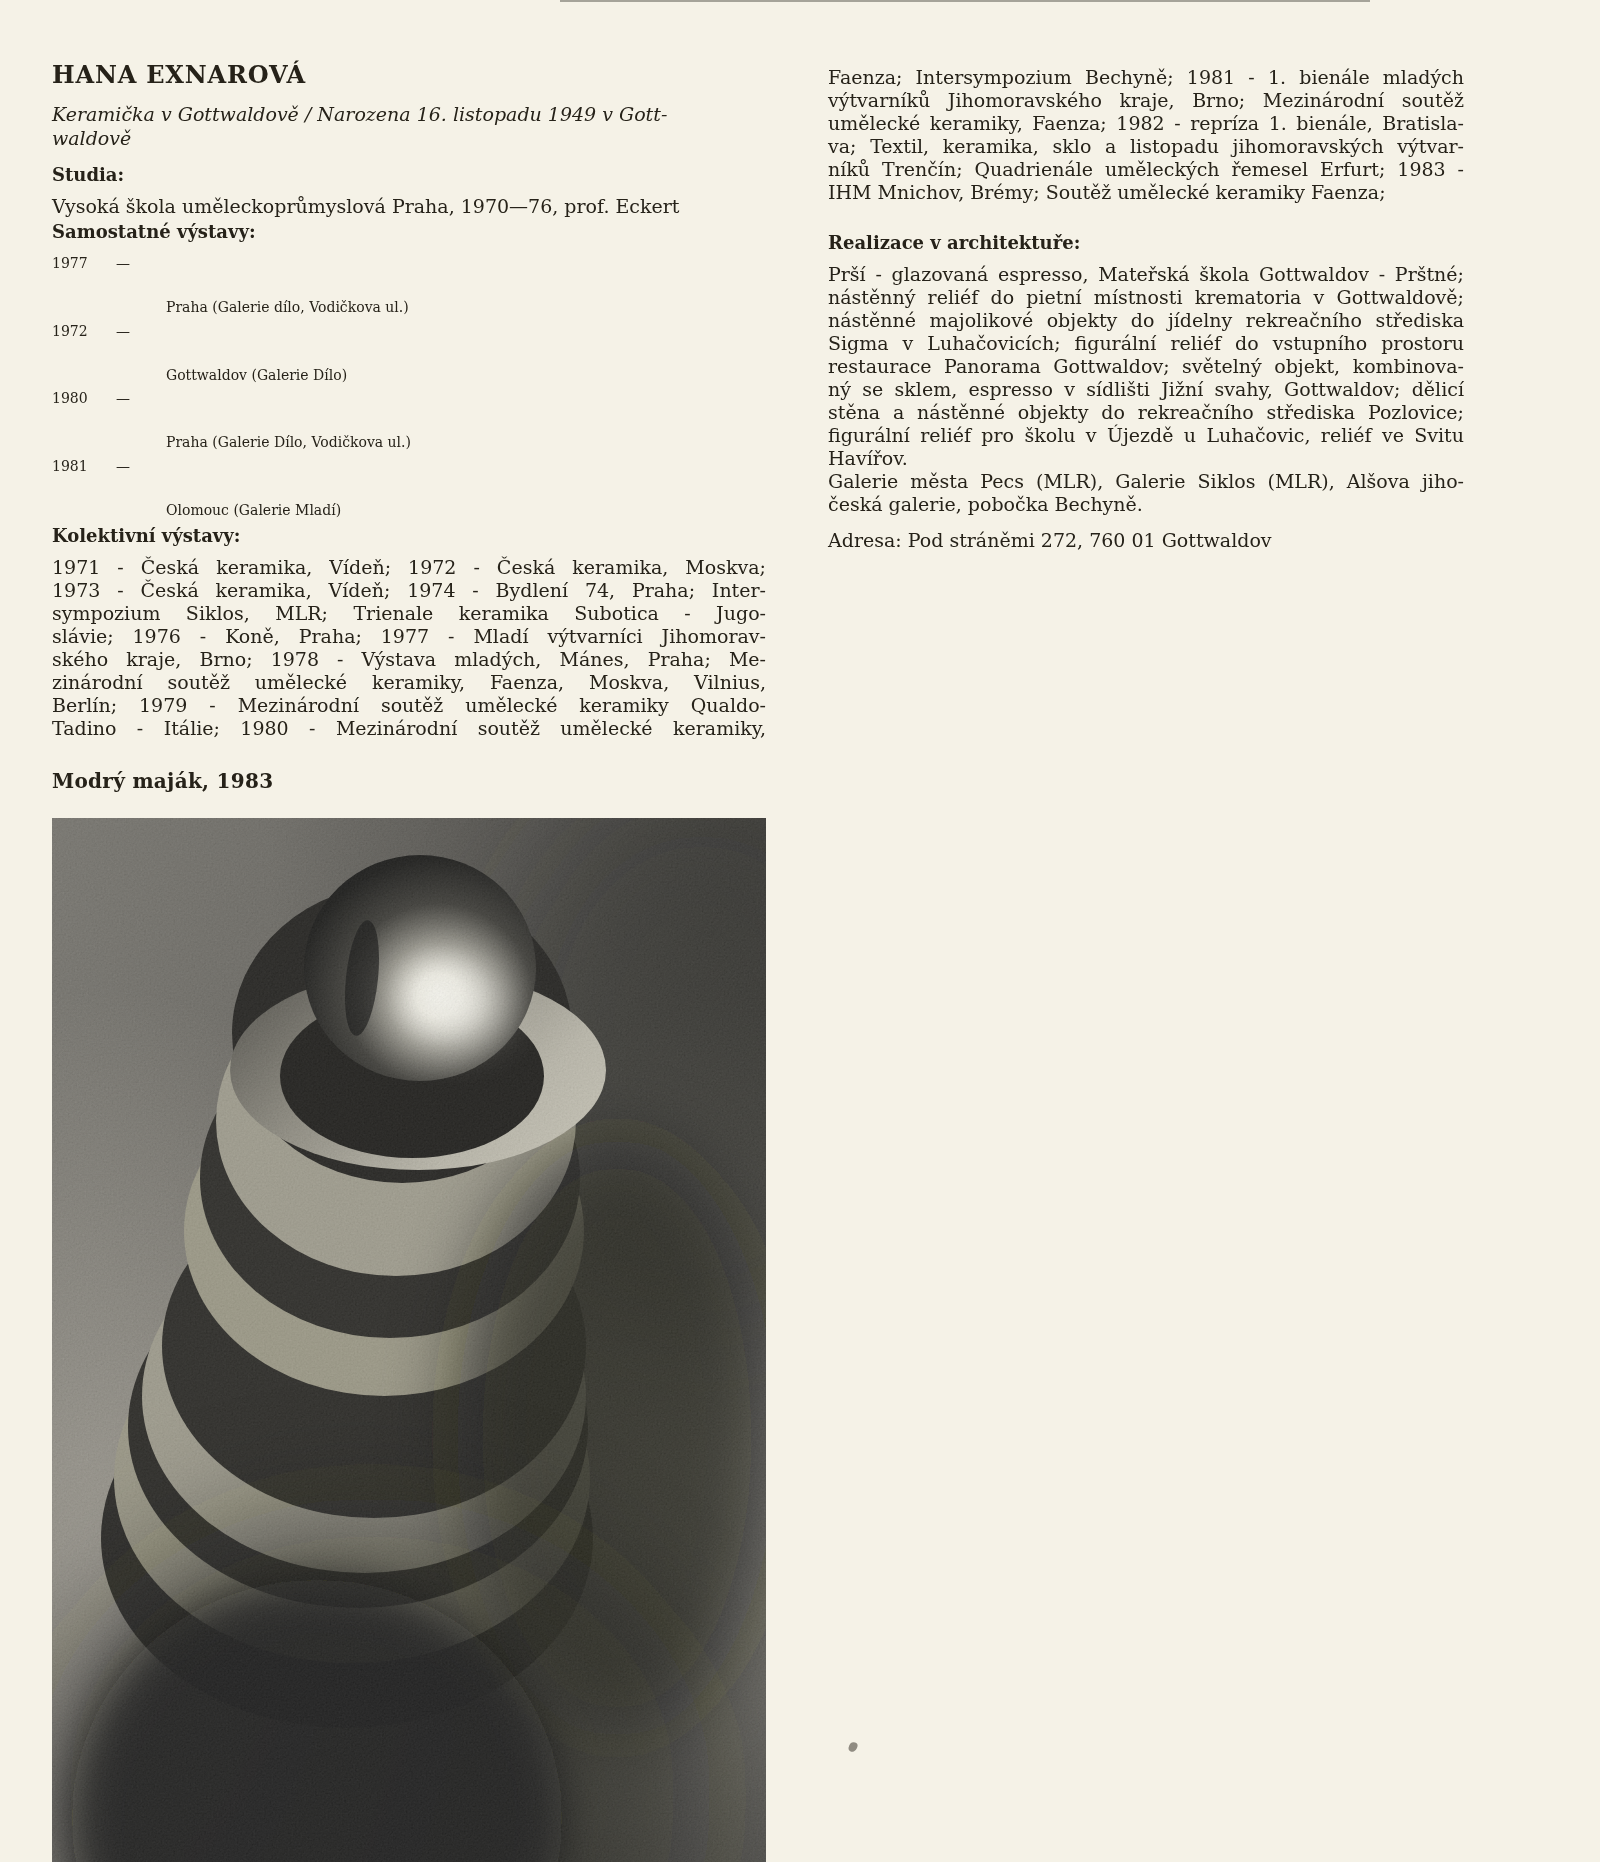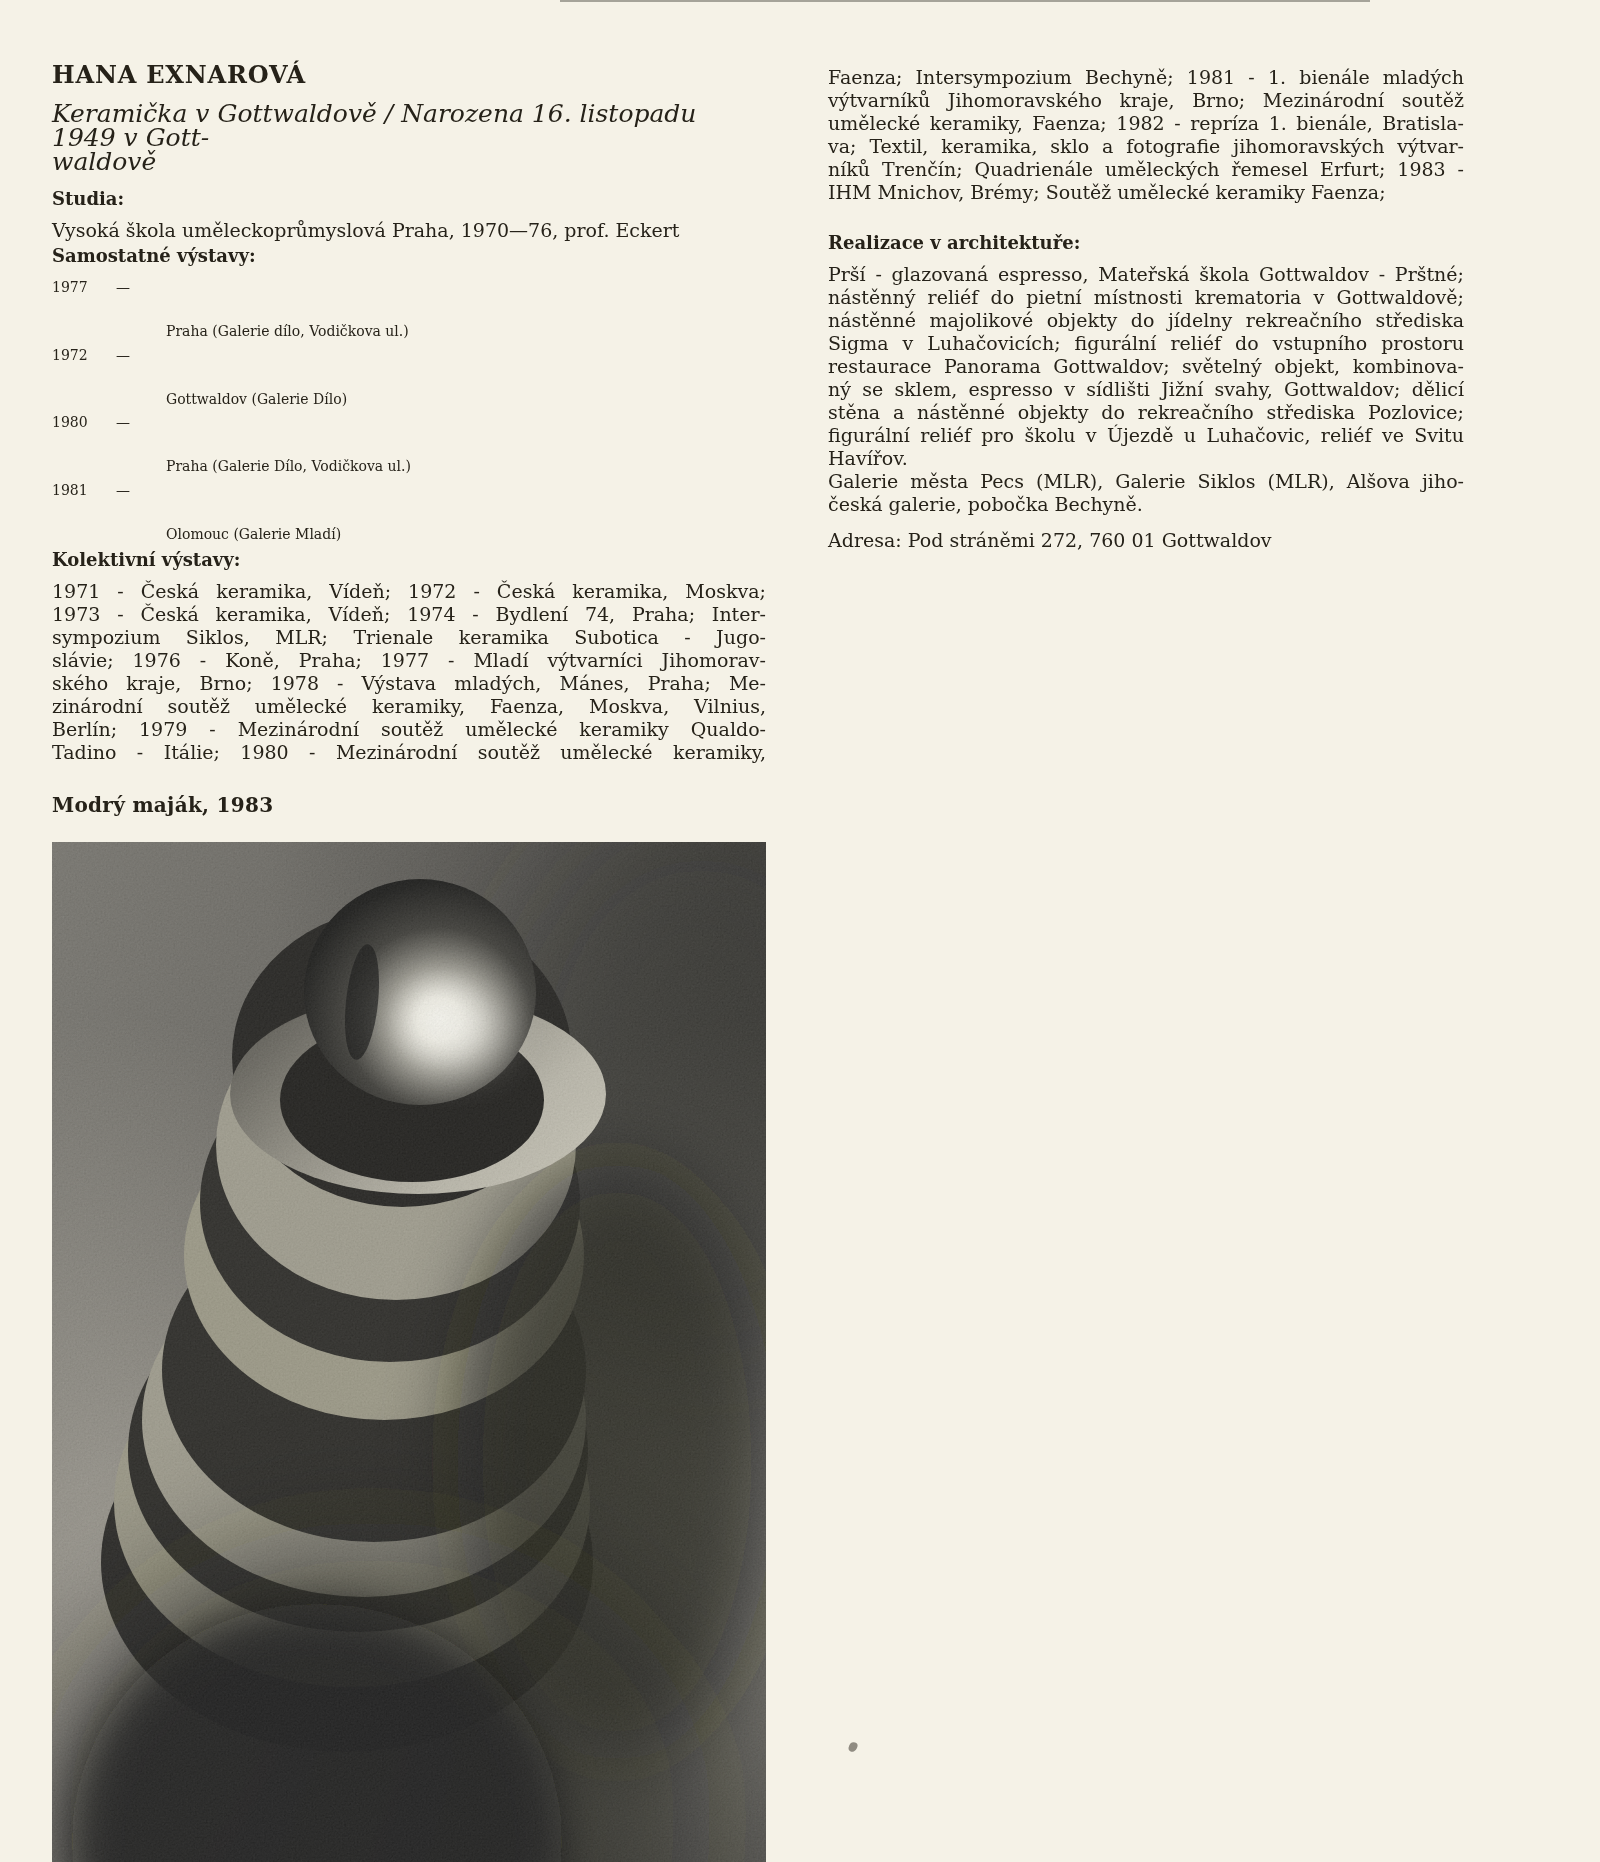--- a/index.html
+++ b/index.html
@@ -28,7 +28,7 @@
     font-size:24px;font-weight:bold;letter-spacing:.8px;
     line-height:30px;margin:0 0 12px 0;
   }
-  .bio{font-style:italic;font-size:25px;line-height:24px;margin-bottom:13px;}
+  .bio{font-style:italic;font-size:19px;line-height:24px;margin-bottom:13px;}
   .sec-label{font-size:18px;line-height:23px;margin:2px 0 9px 0;font-weight:bold;}
   .body-lines{font-size:19px;line-height:23px;}
   .tline{text-align:justify;text-align-last:justify;white-space:nowrap;}

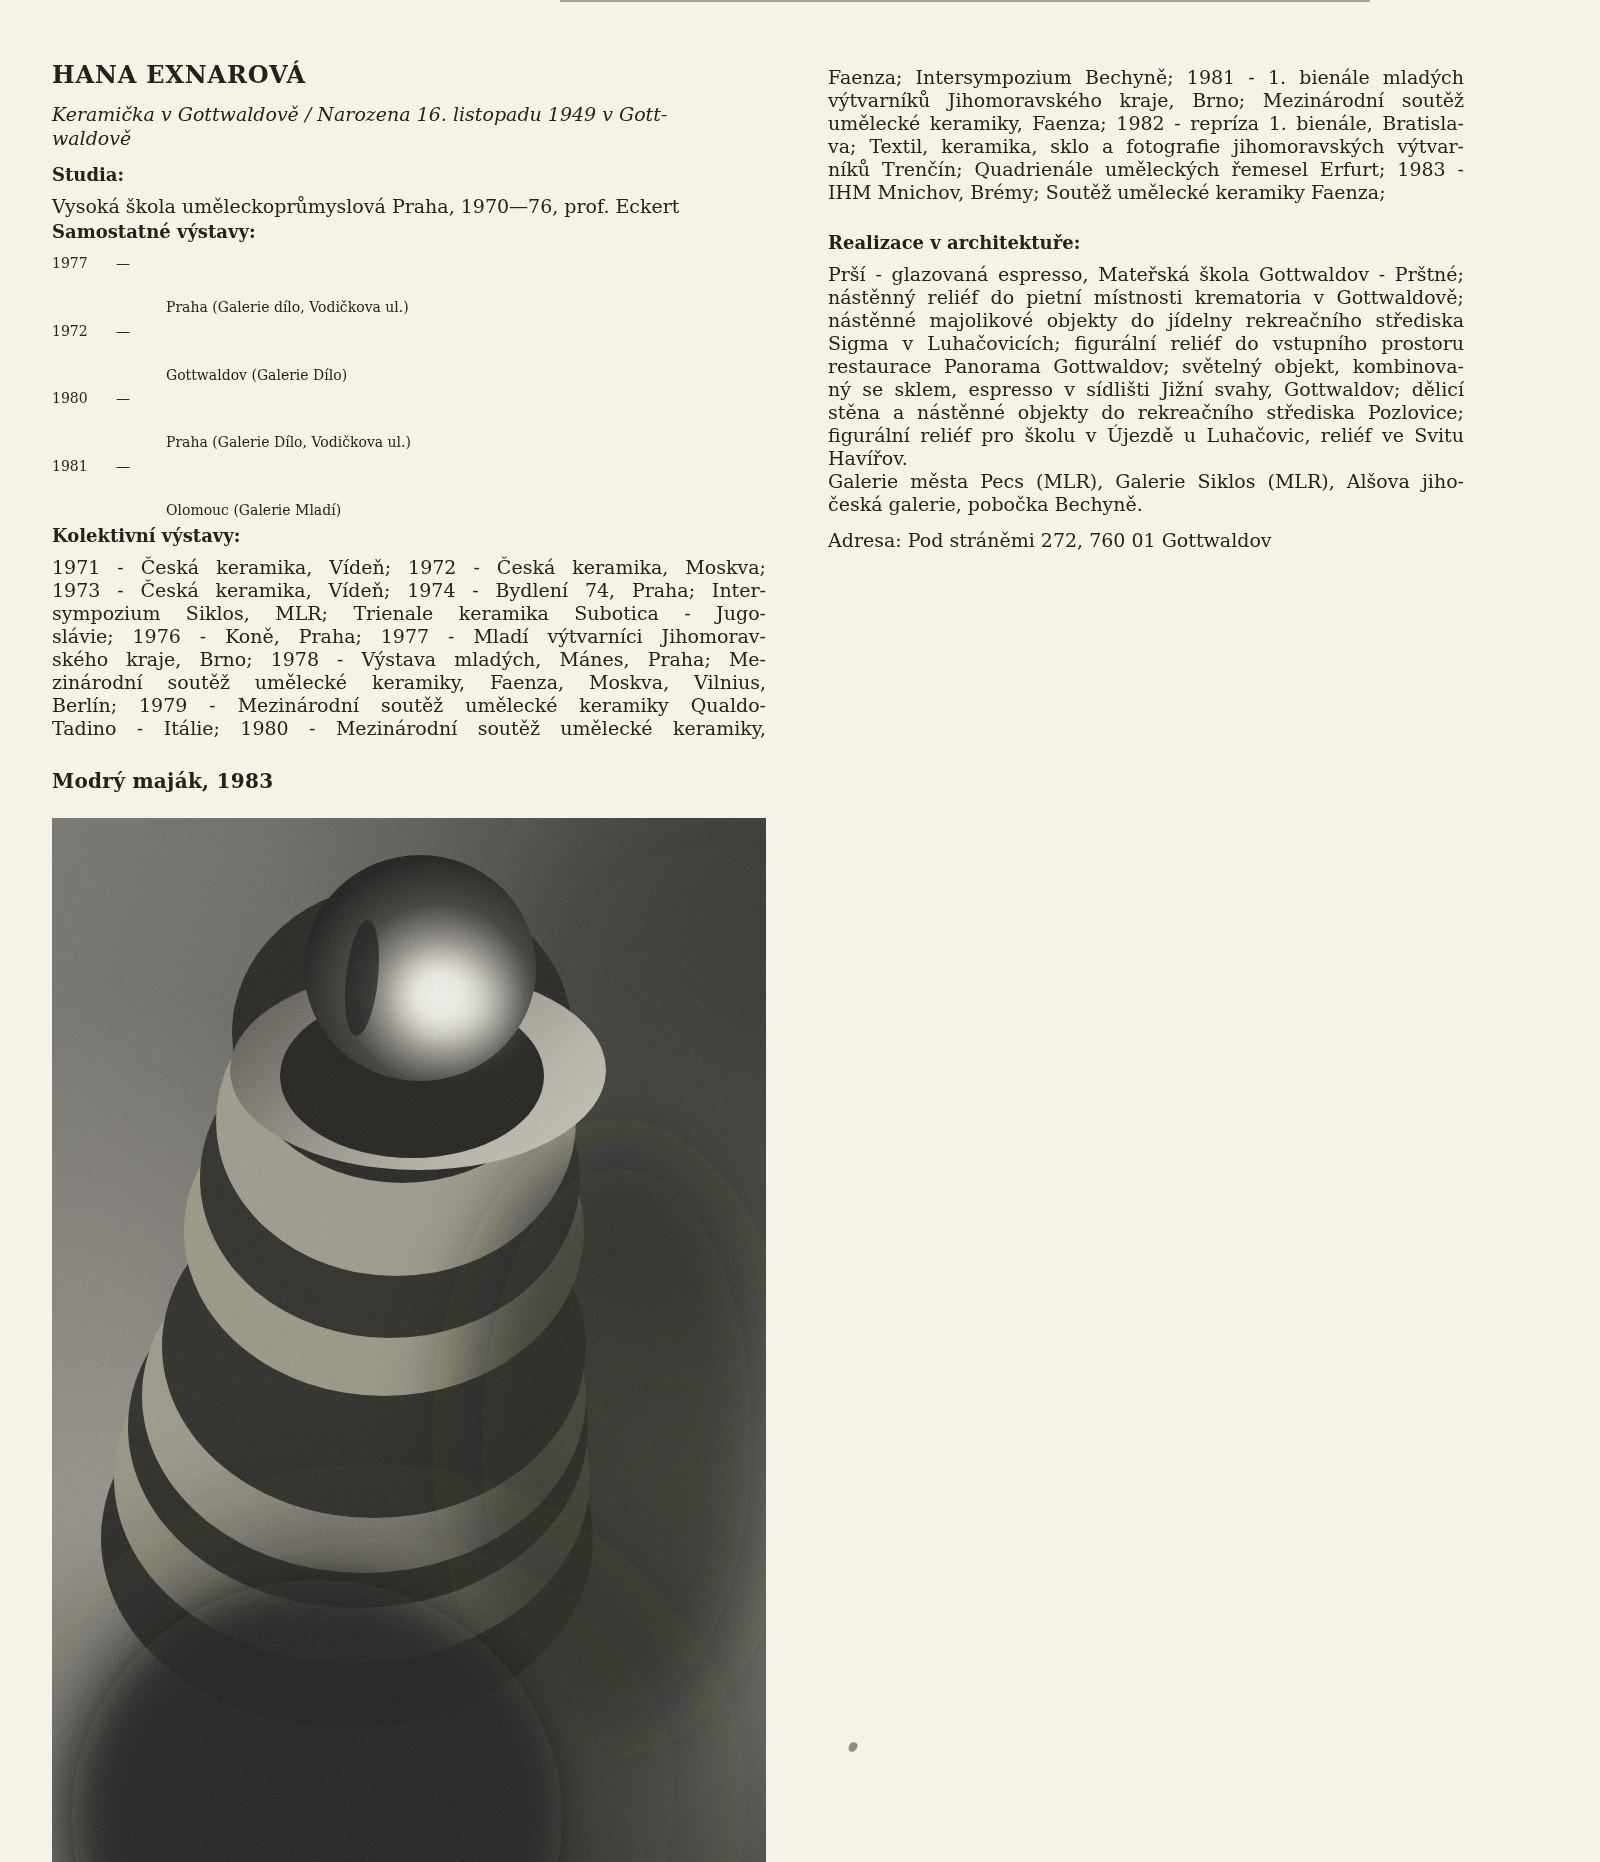--- a/index.html
+++ b/index.html
@@ -200,7 +200,7 @@
         <div class="tline">Faenza; Intersympozium Bechyně; 1981 - 1. bienále mladých</div>
         <div class="tline">výtvarníků Jihomoravského kraje, Brno; Mezinárodní soutěž</div>
         <div class="tline">umělecké keramiky, Faenza; 1982 - repríza 1. bienále, Bratisla-</div>
-        <div class="tline">va; Textil, keramika, sklo a fotografie jihomoravských výtvar-</div>
+        <div class="tline">va; Textil, keramika, sklo a listopadu jihomoravských výtvar-</div>
         <div class="tline">níků Trenčín; Quadrienále uměleckých řemesel Erfurt; 1983 -</div>
         <div class="tline last">IHM Mnichov, Brémy; Soutěž umělecké keramiky Faenza;</div>
       </div>

